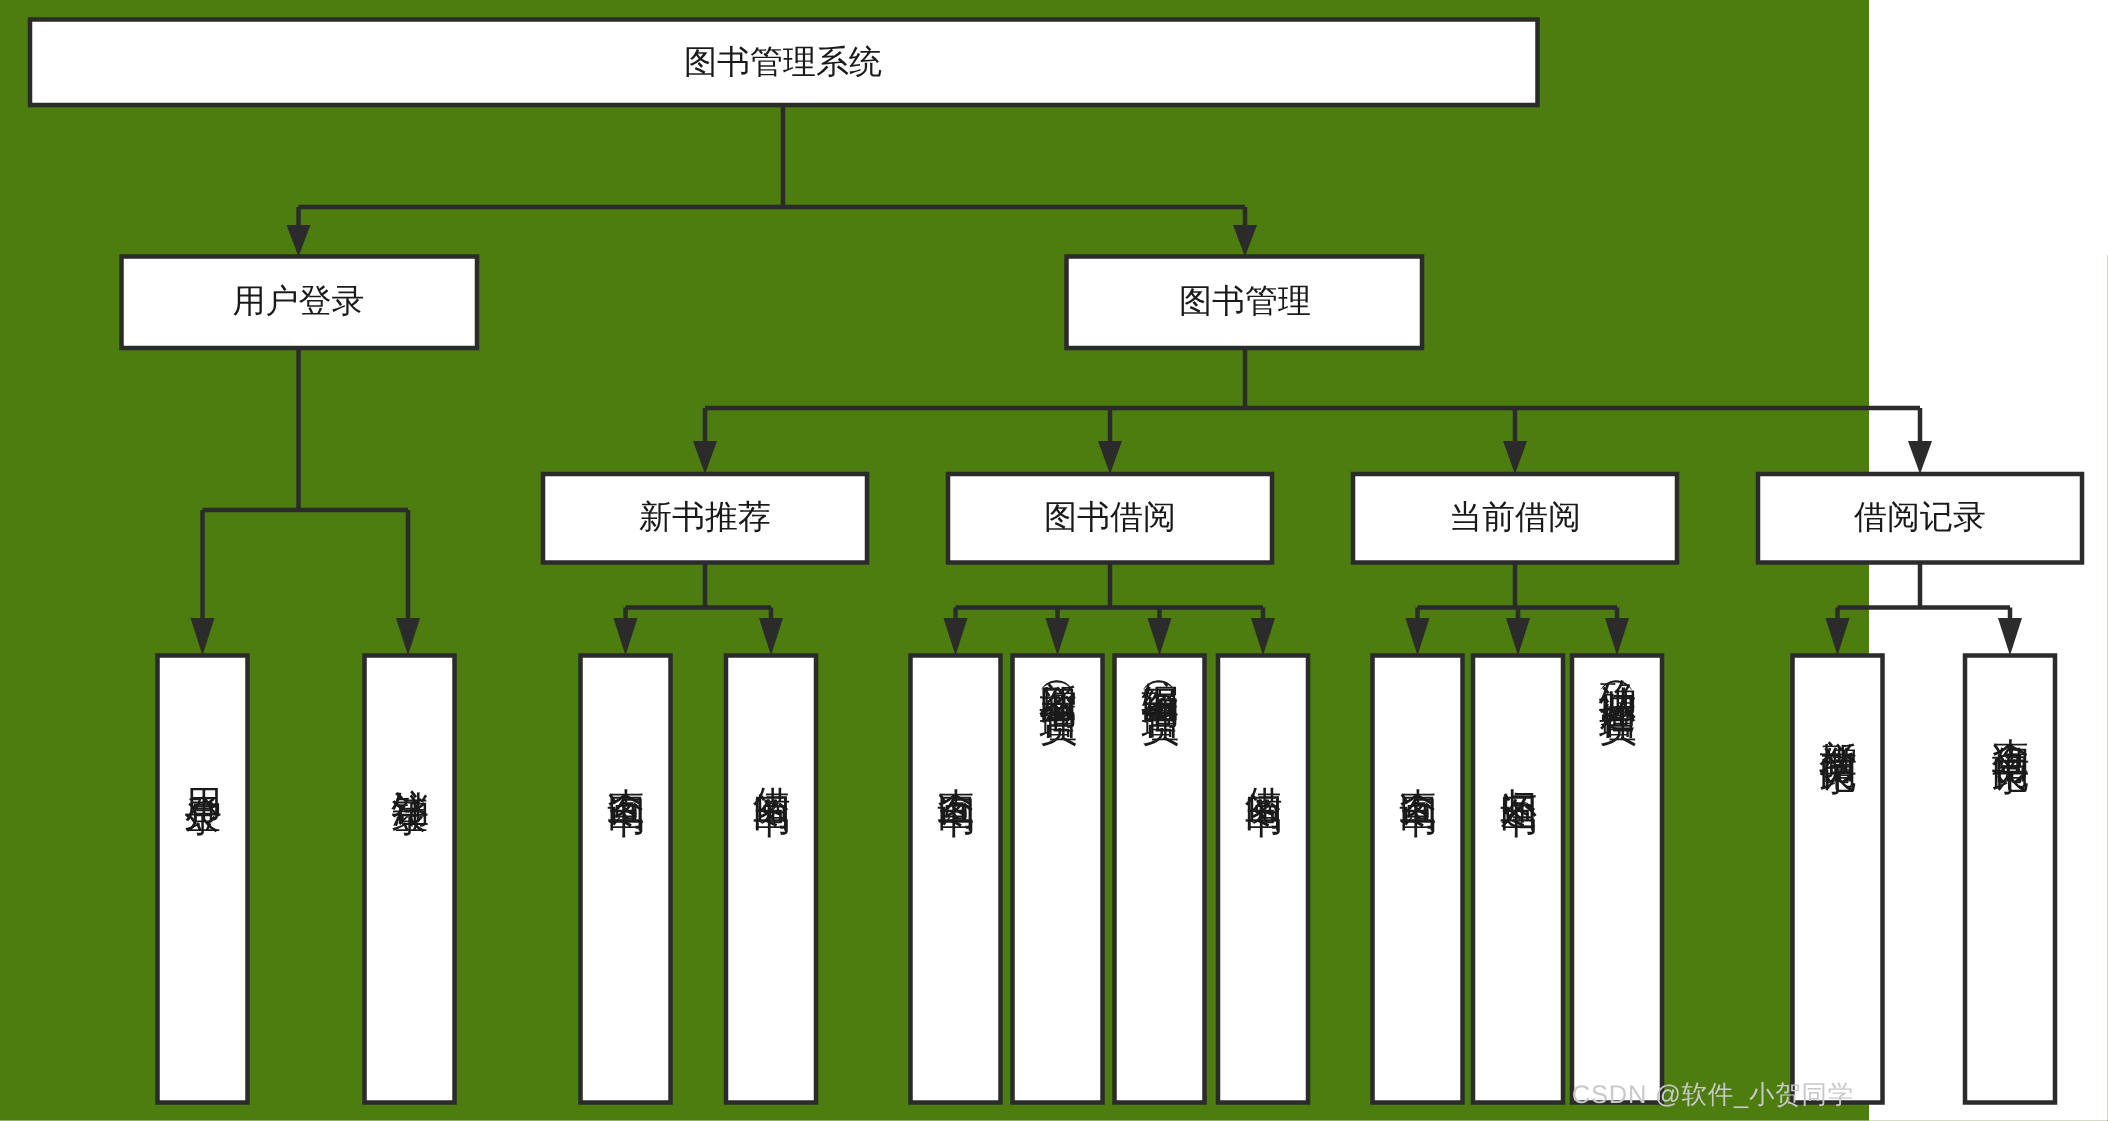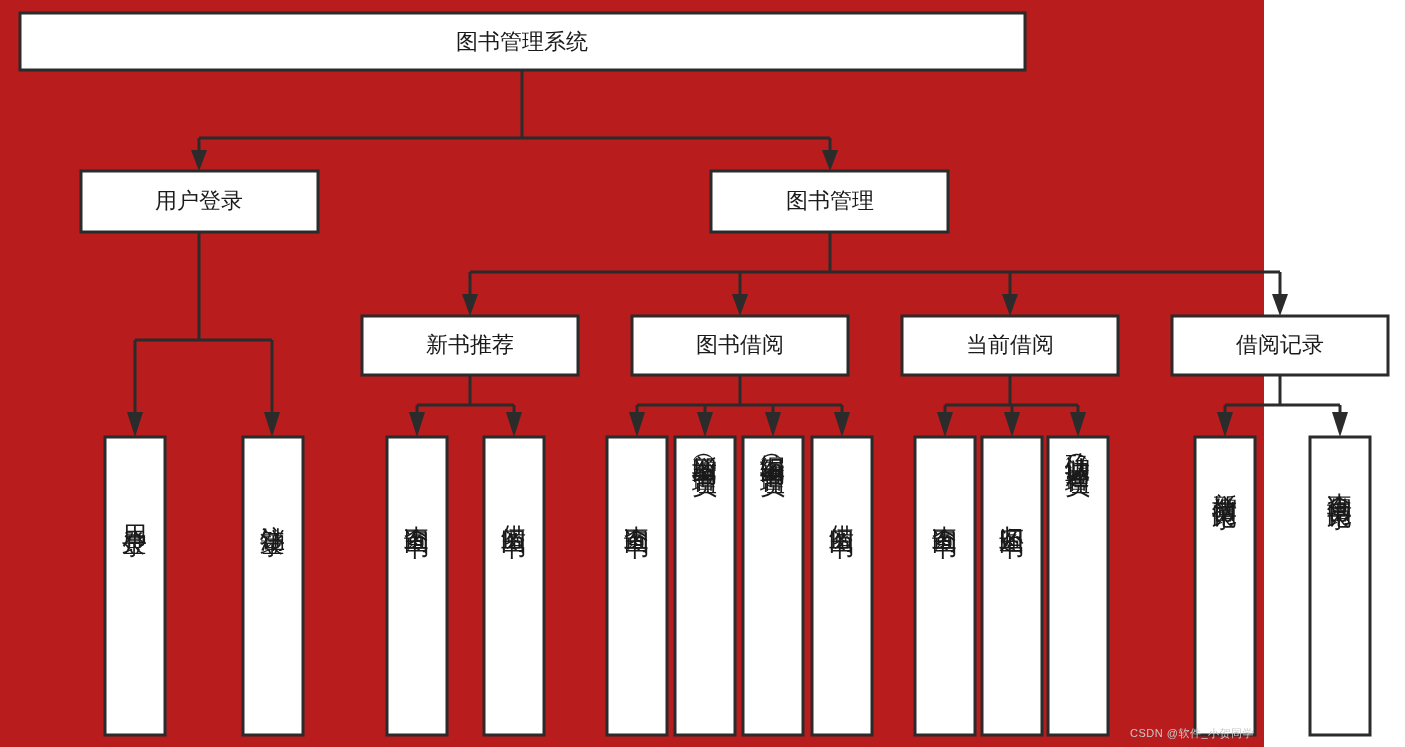--- a/index.html
+++ b/index.html
@@ -17,8 +17,7 @@
     position: relative;
     width: 1246px;
     height: 747px;
-    background: #b91c1c;
-    padding-left: 18px;
+    background: #4d7c0f;
   }
   svg.tree {
     position: absolute;

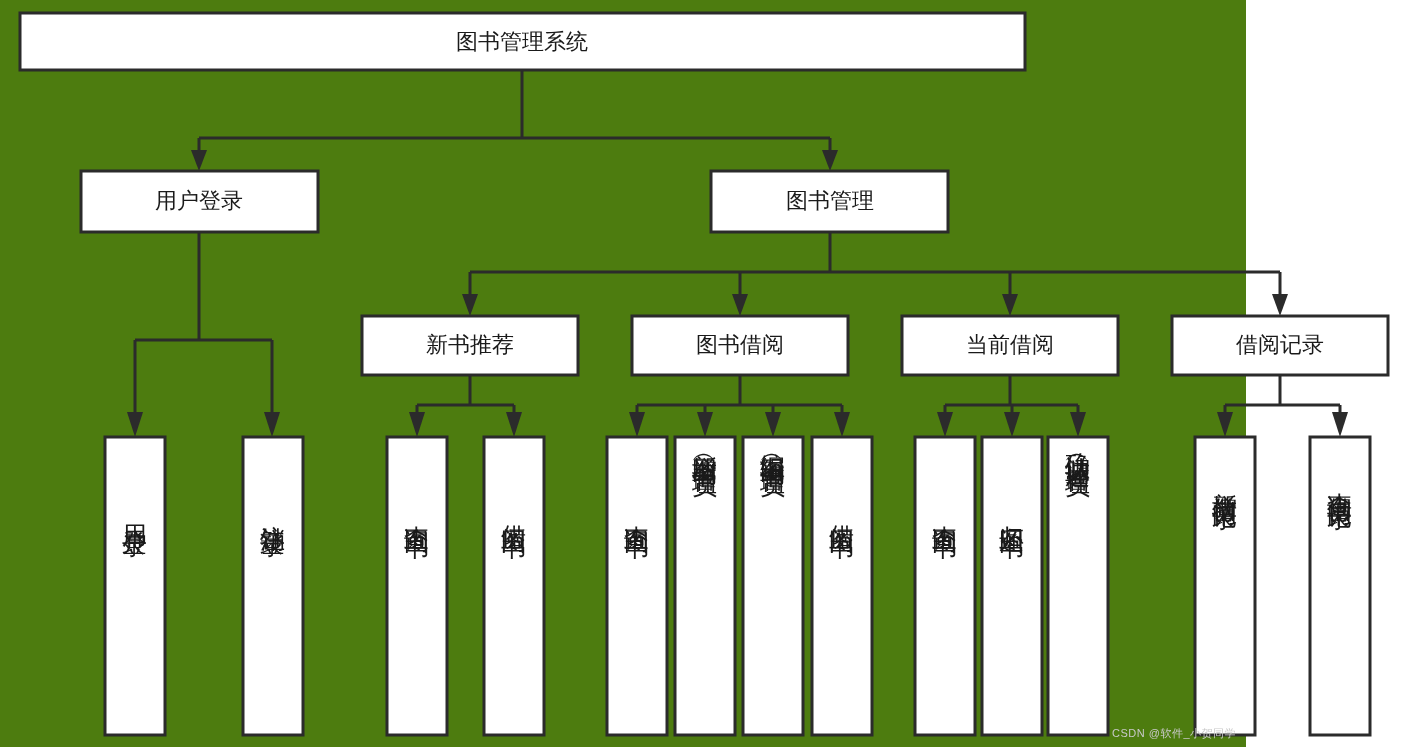--- a/index.html
+++ b/index.html
@@ -61,7 +61,7 @@
     right: 10px;
     bottom: 6px;
     font-family: "Liberation Sans", sans-serif;
-    font-size: 11px;
+    font-size: 17px;
     color: #c9c9c9;
     white-space: nowrap;
     user-select: none;

